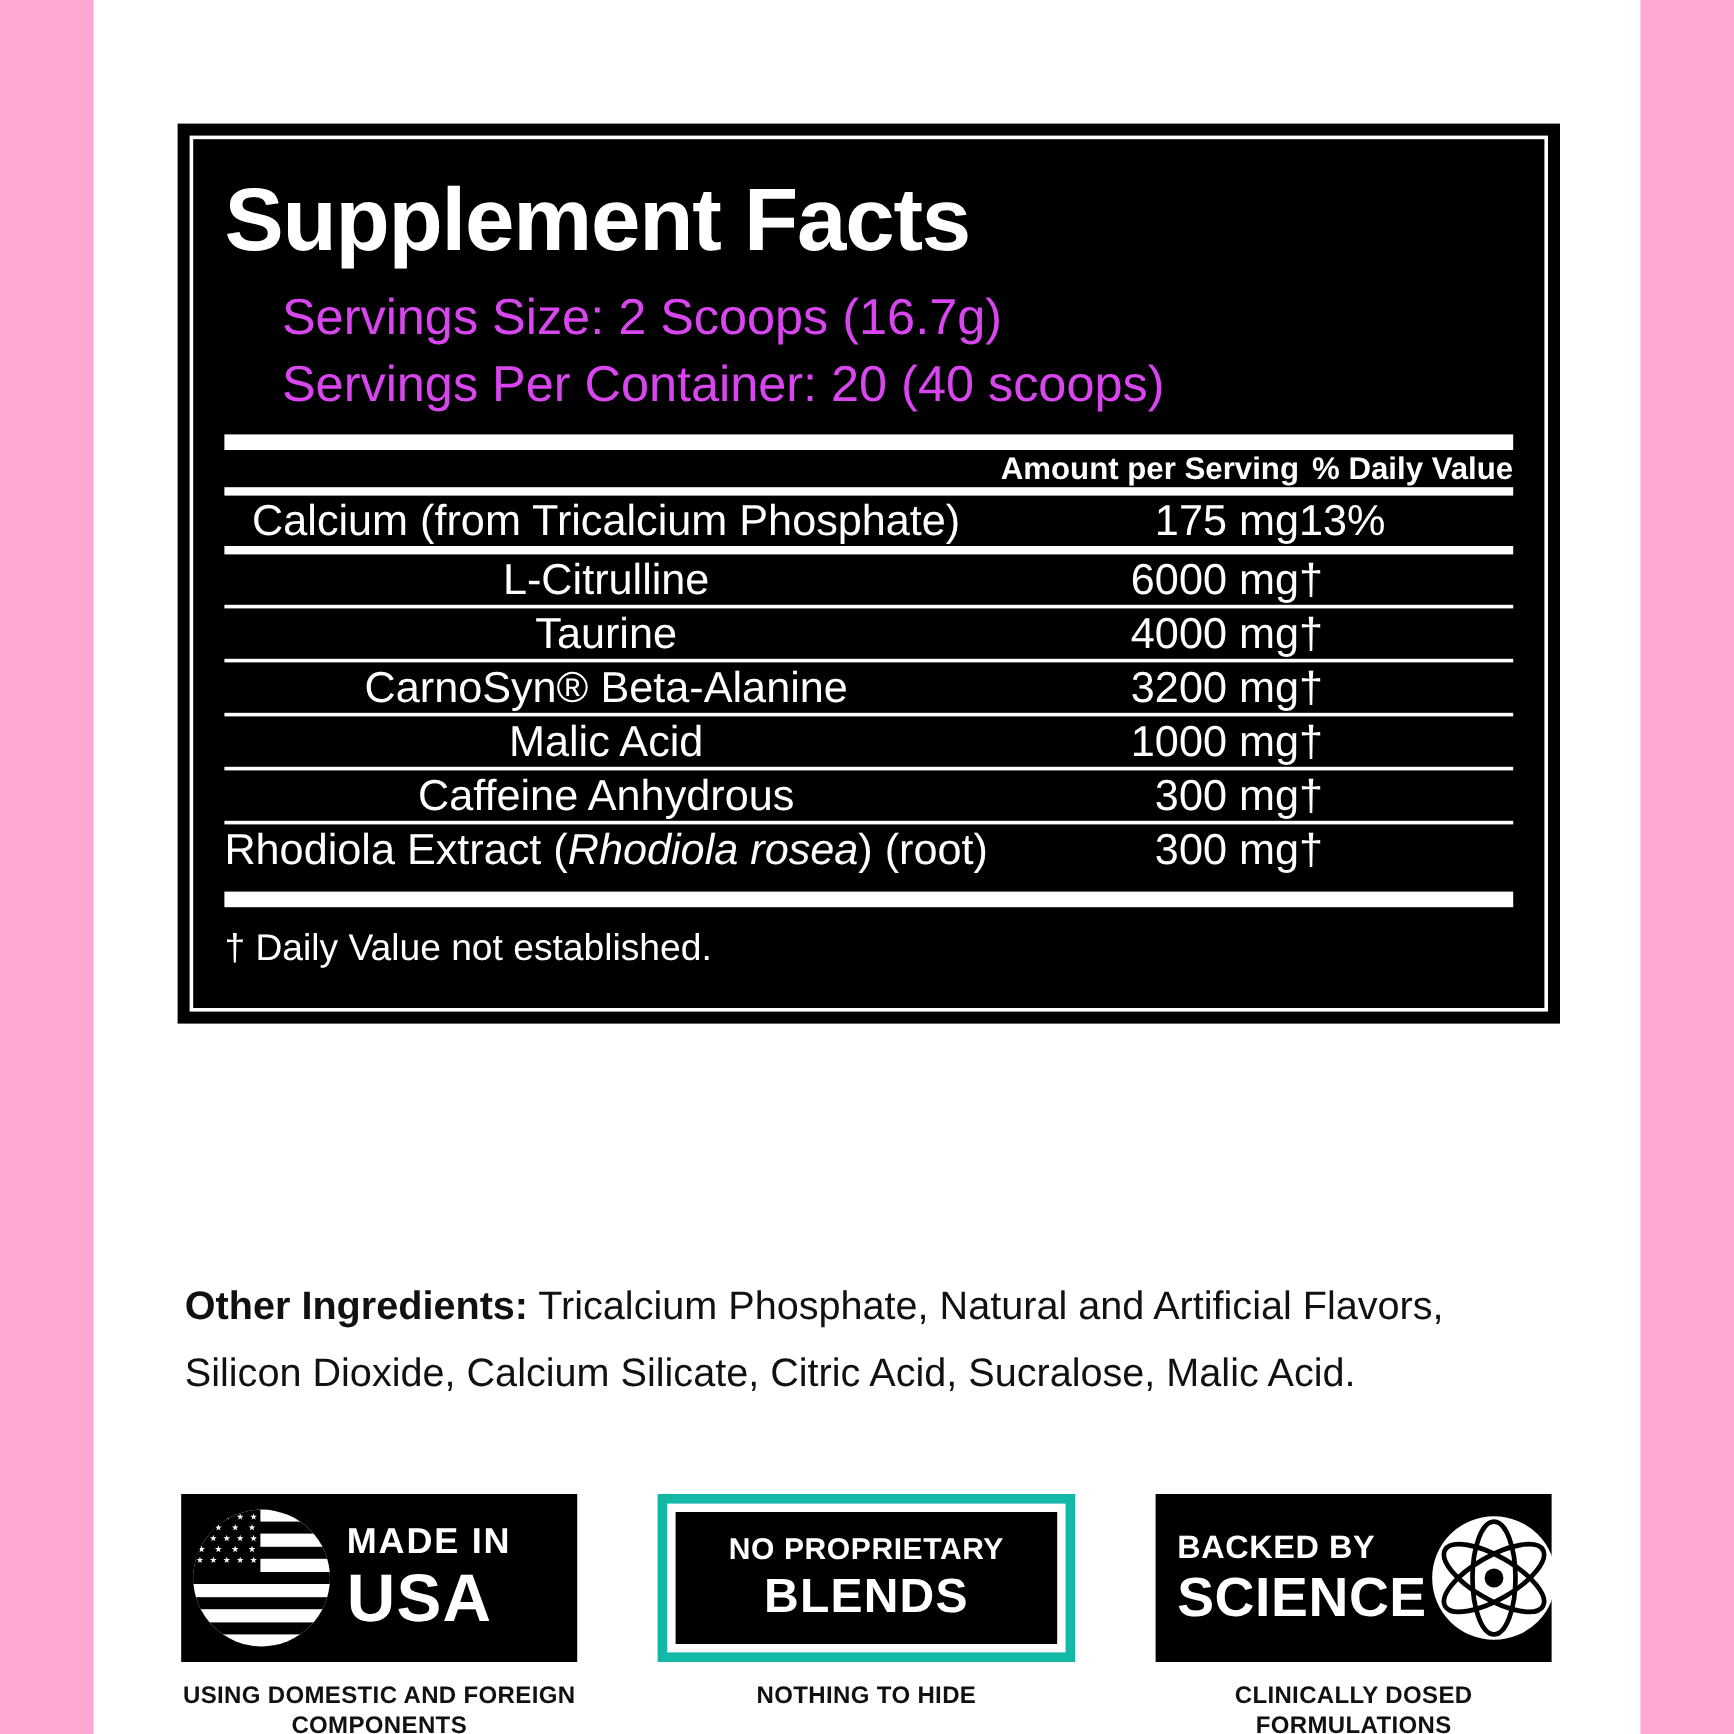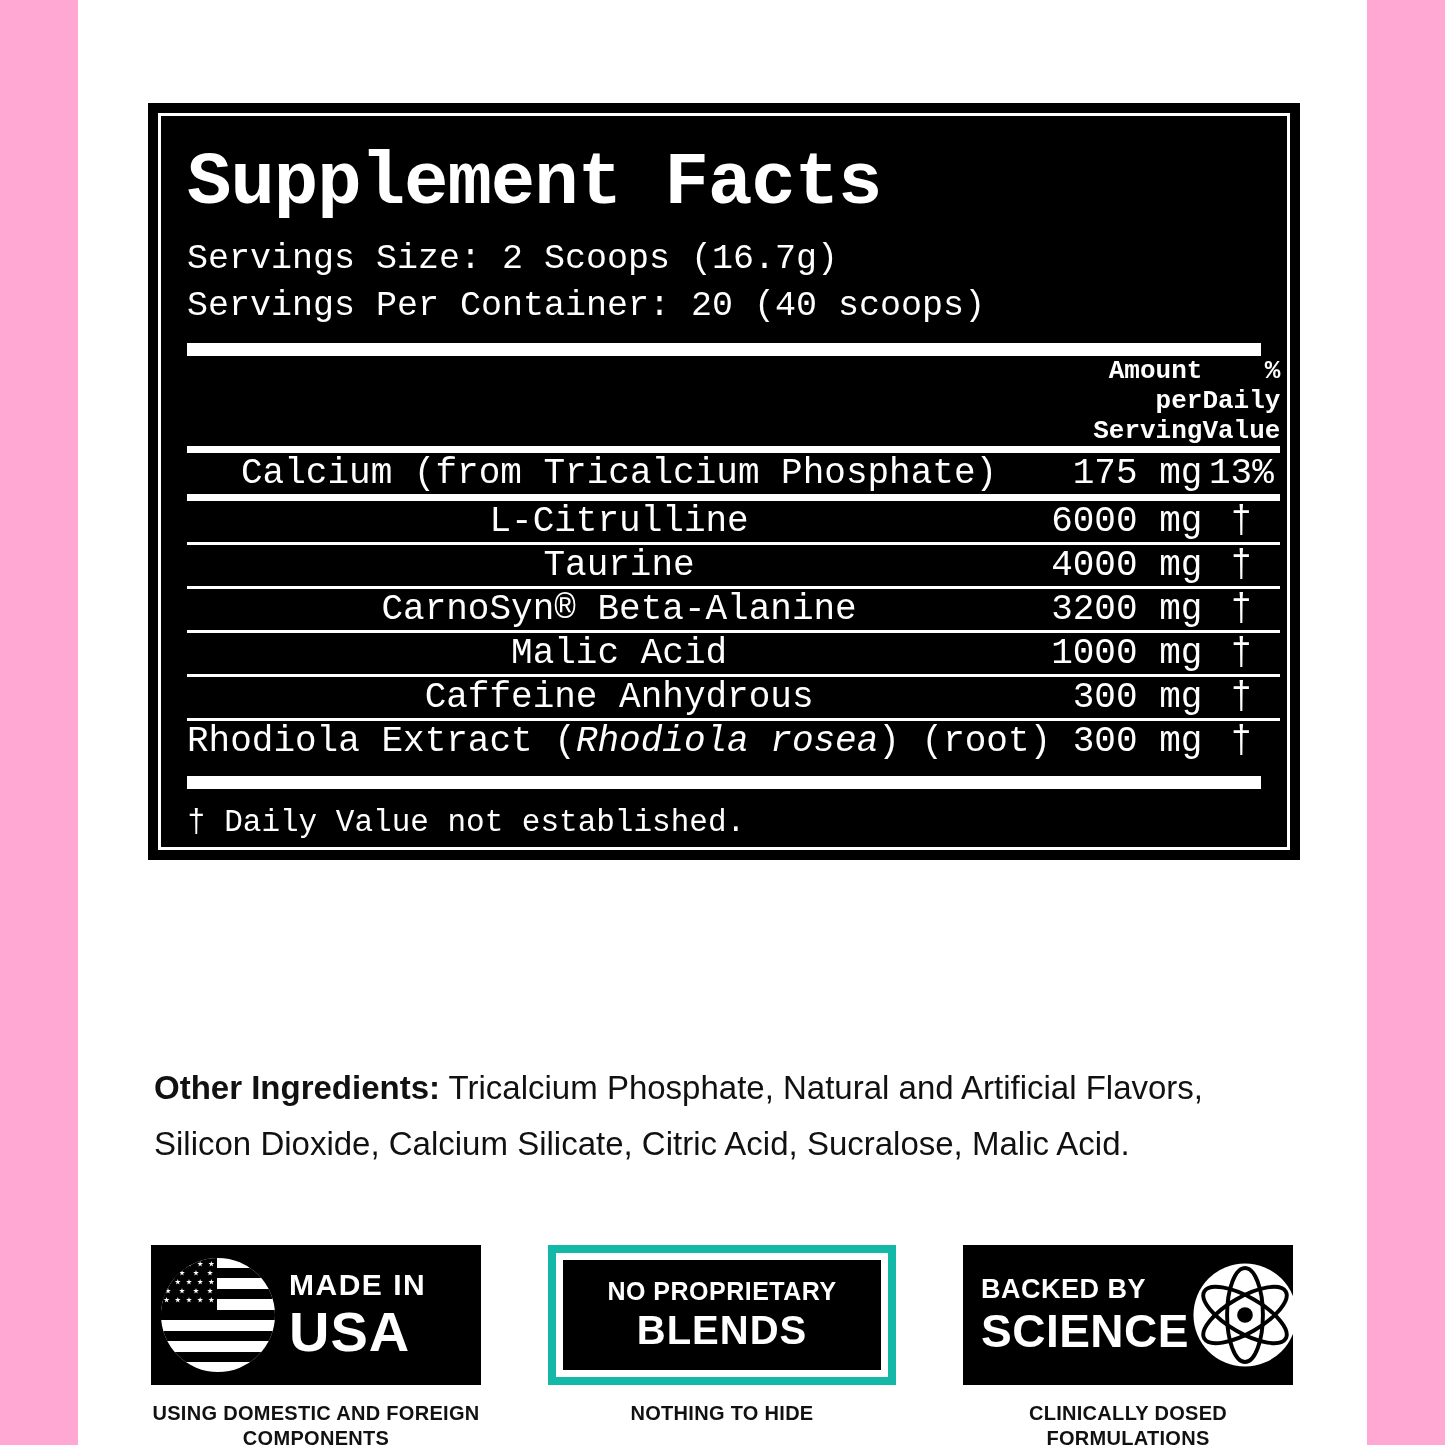--- a/index.html
+++ b/index.html
@@ -59,9 +59,8 @@
   }
   .facts-inner {
     border: 3px solid #ffffff;
-    padding: 16px 26px 7px 26px;
+    padding: 16px 26px 32px 26px;
     box-sizing: border-box;
-    font-family: Liberation Mono, monospace;
   }
   .facts-title {
     color: #ffffff;

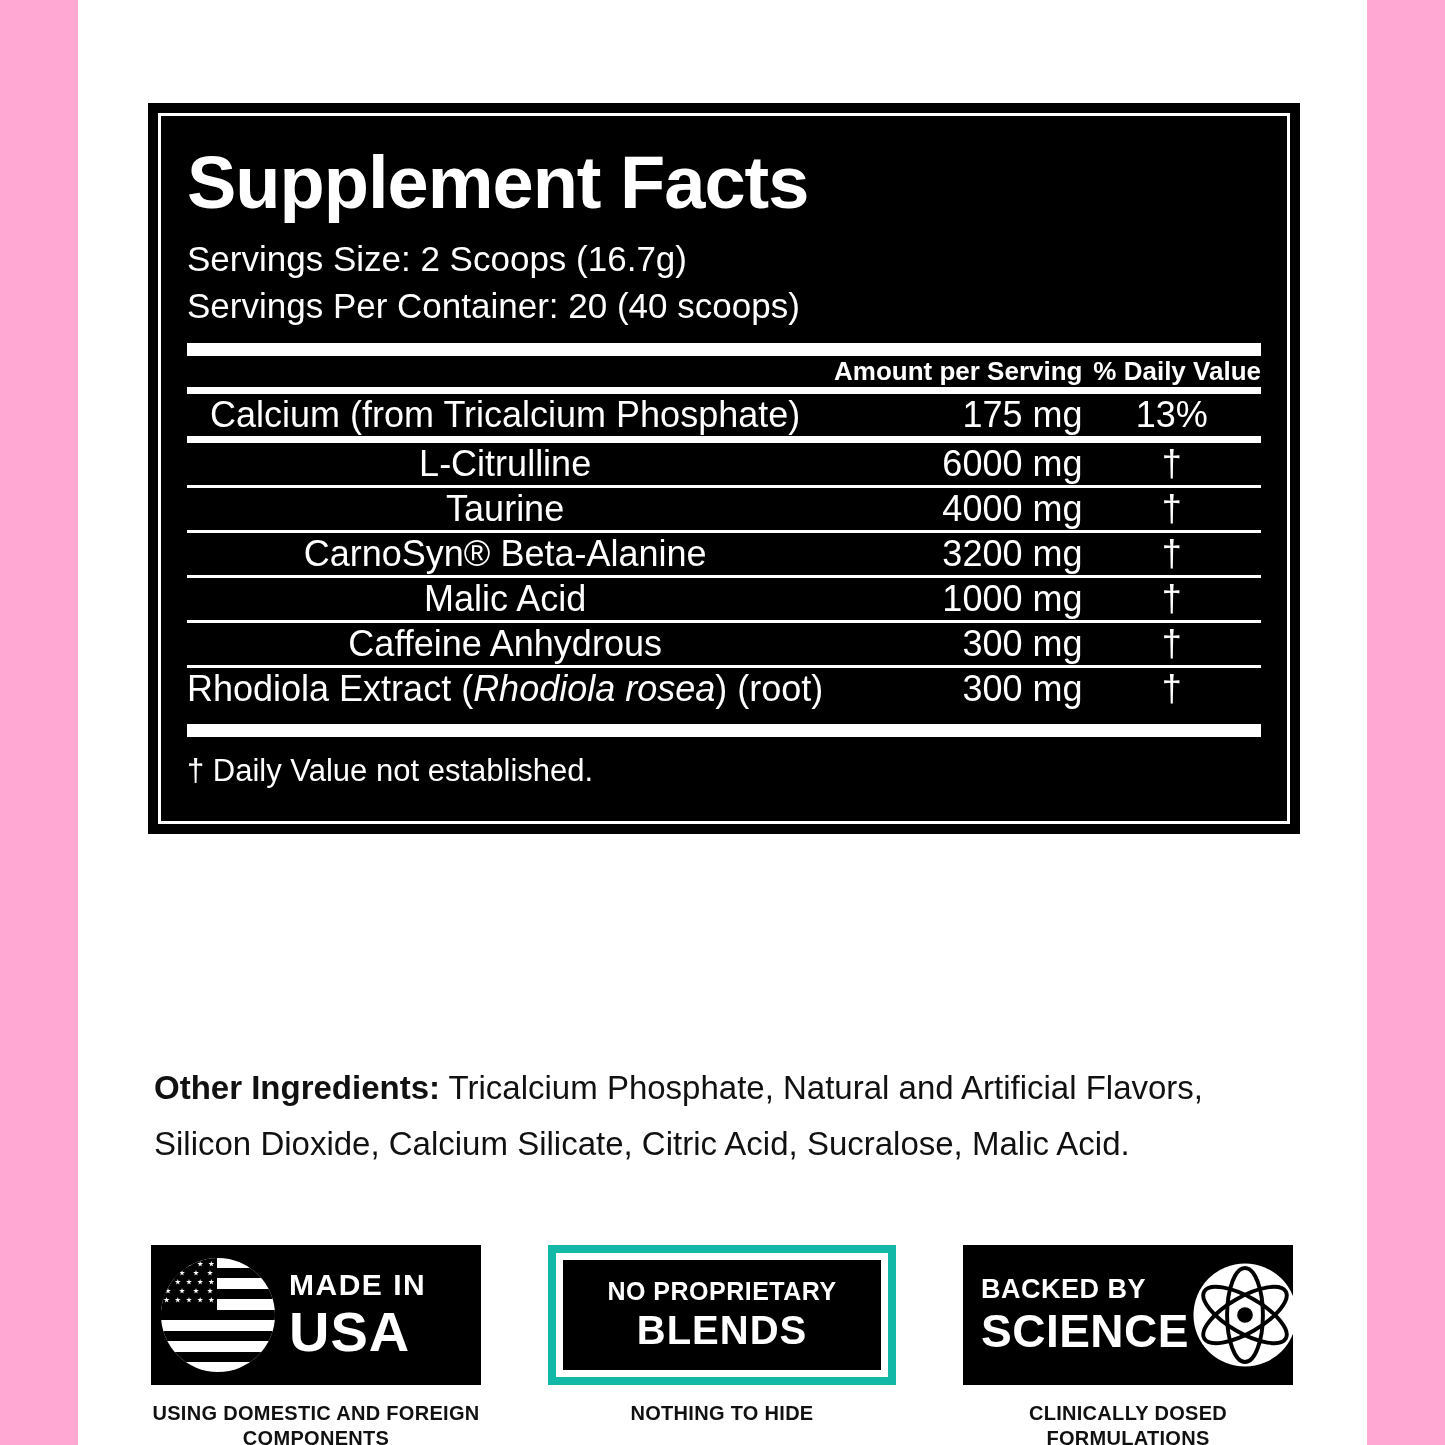--- a/index.html
+++ b/index.html
@@ -71,9 +71,10 @@
     margin: 14px 0 16px 0;
   }
   .serving-line {
-    color: #ffffff;
-    font-size: 35px;
+    color: #d946ef;
+    font-size: 42px;
     line-height: 1.33;
+    margin-left: 48px;
   }
   .rule-thick {
     background: #ffffff;

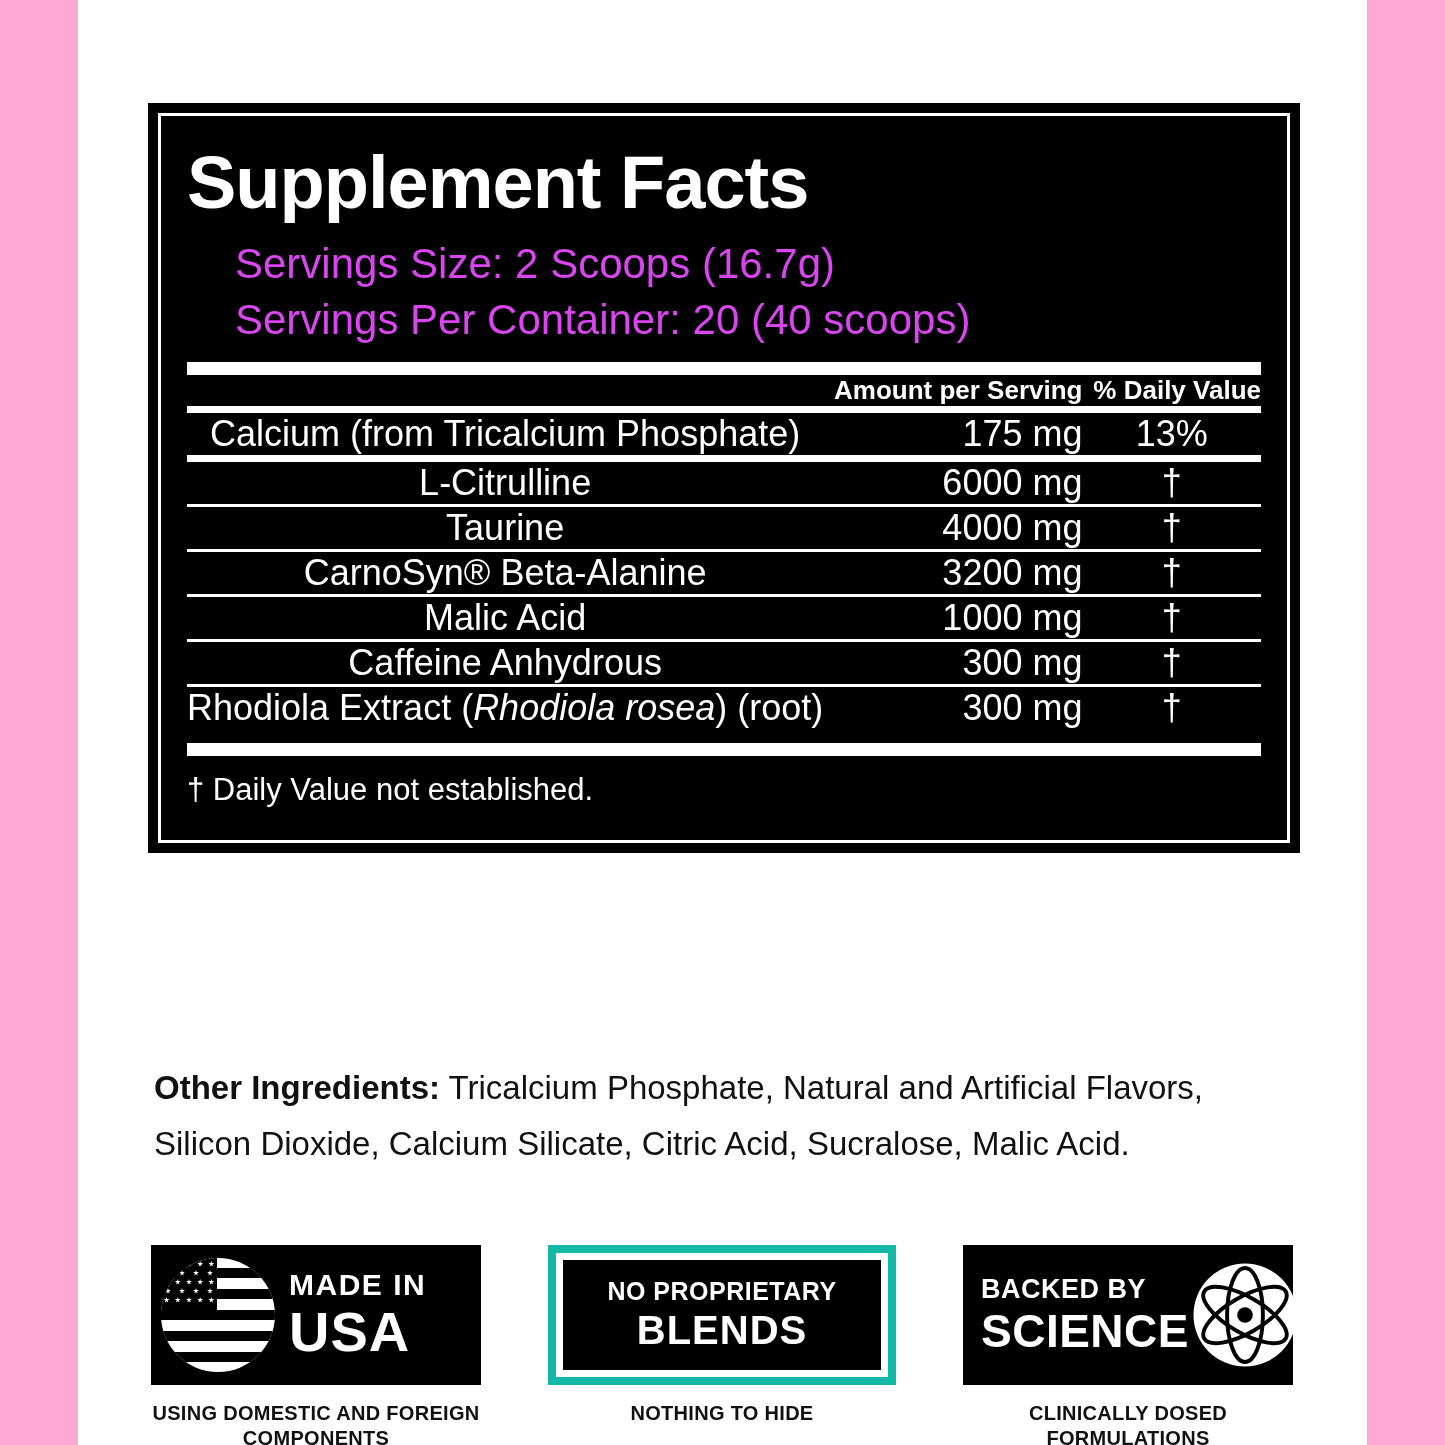--- a/index.html
+++ b/index.html
@@ -113,7 +113,7 @@
   }
   .nut-dv {
     font-size: 36px;
-    text-align: center;
+    text-align: left;
     padding: 9px 0 8px 0;
     white-space: nowrap;
   }

